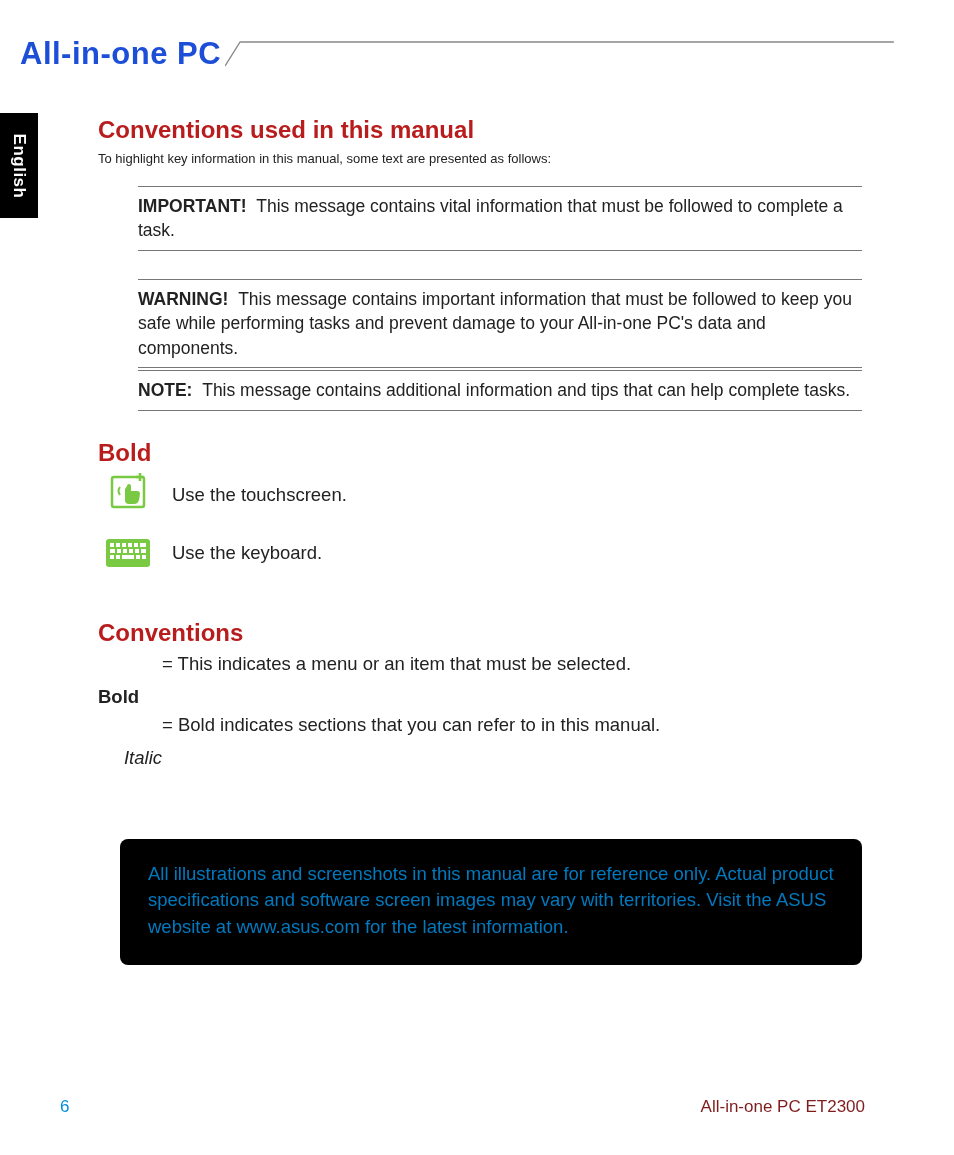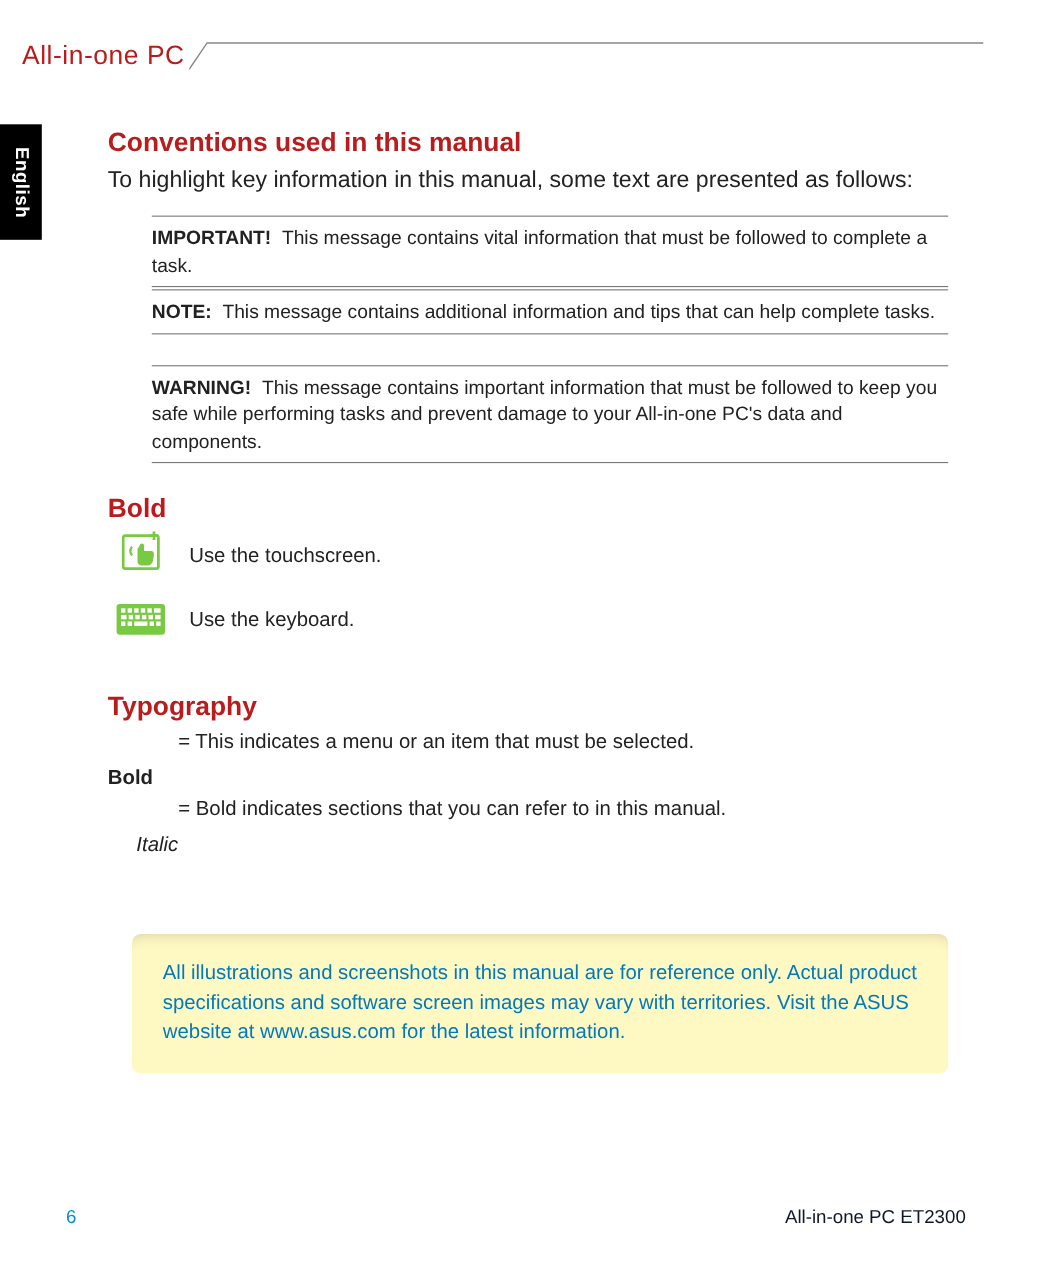--- a/index.html
+++ b/index.html
@@ -21,9 +21,9 @@
     align-items: center;
   }
   .header-title {
-    font-size: 24px;
-    font-weight: 400;
-    color: #b91c1c;
+    font-size: 31px;
+    font-weight: 700;
+    color: #1d4ed8;
     letter-spacing: 0.5px;
     white-space: nowrap;
     padding-right: 4px;

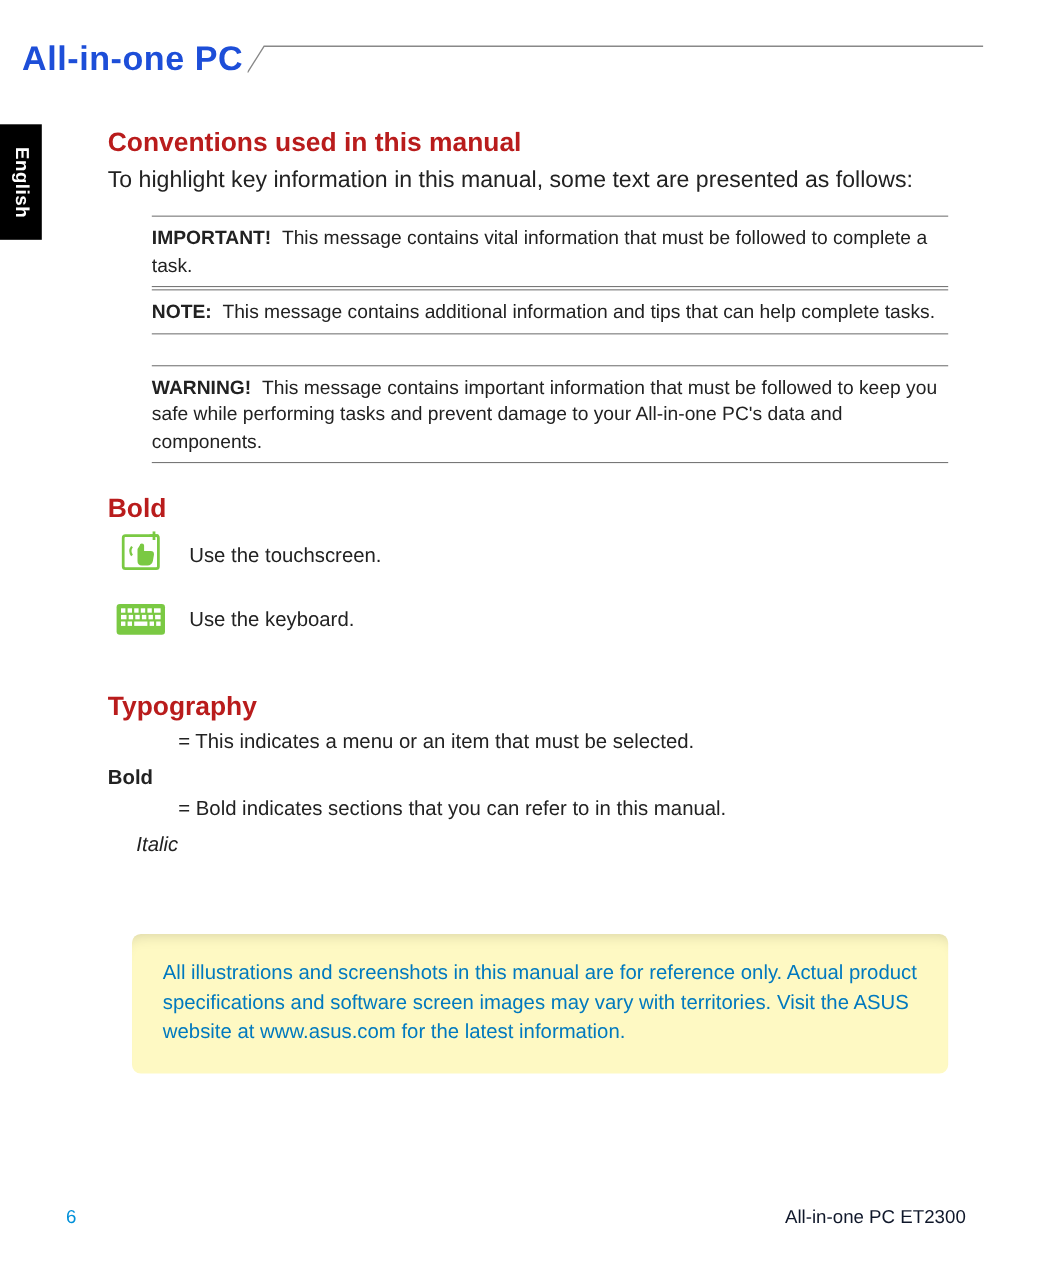--- a/index.html
+++ b/index.html
@@ -66,7 +66,7 @@
     margin-bottom: 6px;
   }
   .para {
-    font-size: 21px;
+    font-size: 13px;
     line-height: 1.35;
     color: #222;
     margin-bottom: 18px;

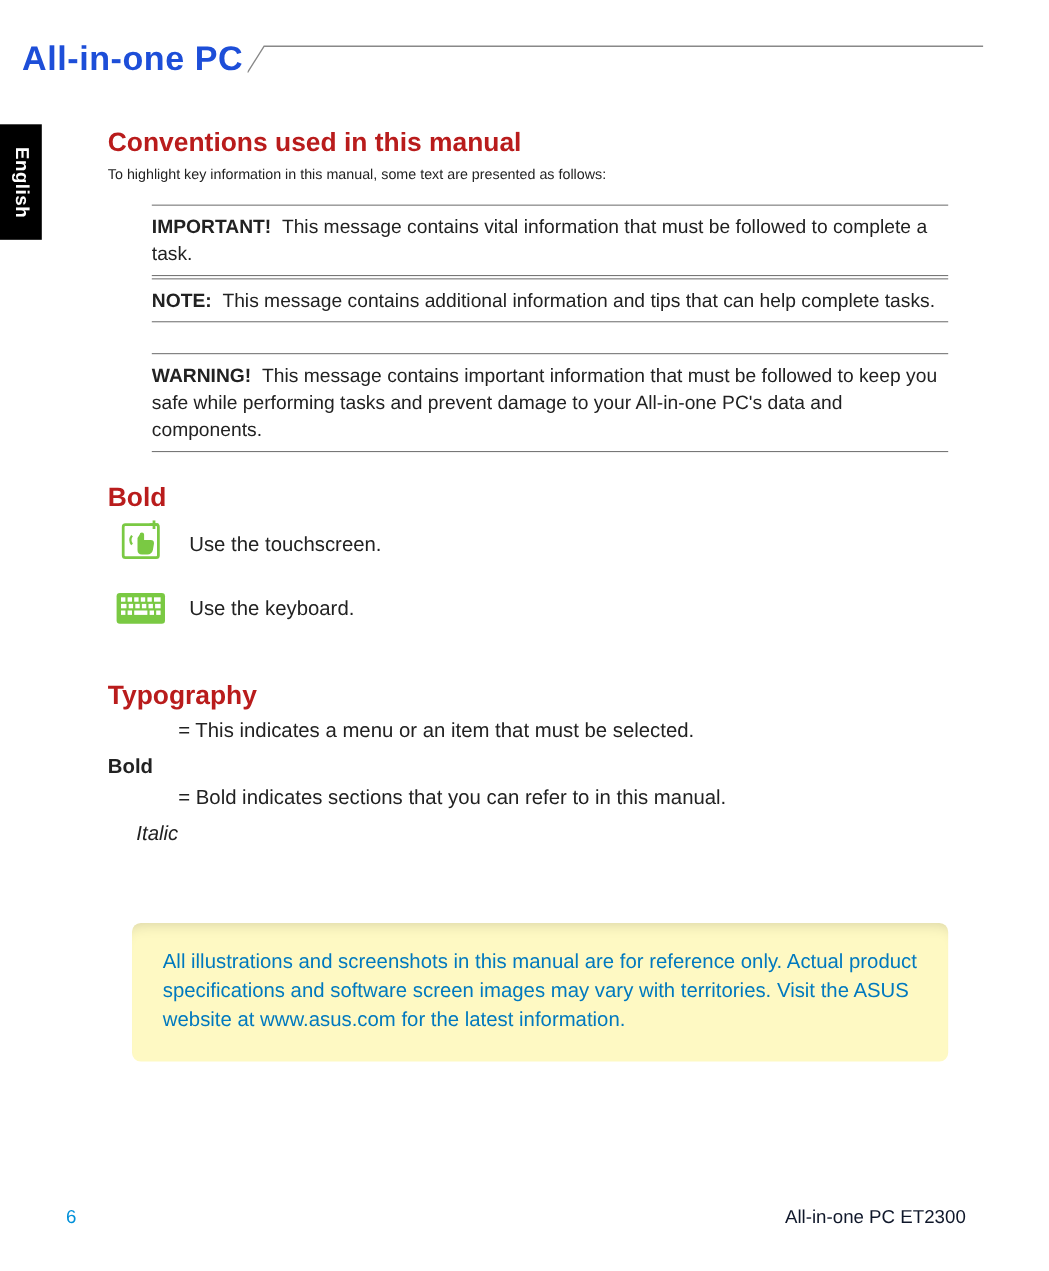--- a/index.html
+++ b/index.html
@@ -157,12 +157,12 @@
     <span class="lead">IMPORTANT!</span>&nbsp;&nbsp;<span>This message contains vital information that must be followed to complete a task.</span>
   </div>
 
+  <div class="callout-box" style="margin-top:28px;">
+    <span class="lead">WARNING!</span>&nbsp;&nbsp;<span>This message contains important information that must be followed to keep you safe while performing tasks and prevent damage to your All-in-one PC's data and components.</span>
+  </div>
+
   <div class="callout-box">
     <span class="lead">NOTE:</span>&nbsp;&nbsp;<span>This message contains additional information and tips that can help complete tasks.</span>
-  </div>
-
-  <div class="callout-box" style="margin-top:28px;">
-    <span class="lead">WARNING!</span>&nbsp;&nbsp;<span>This message contains important information that must be followed to keep you safe while performing tasks and prevent damage to your All-in-one PC's data and components.</span>
   </div>
 
   <div class="sect-icons">

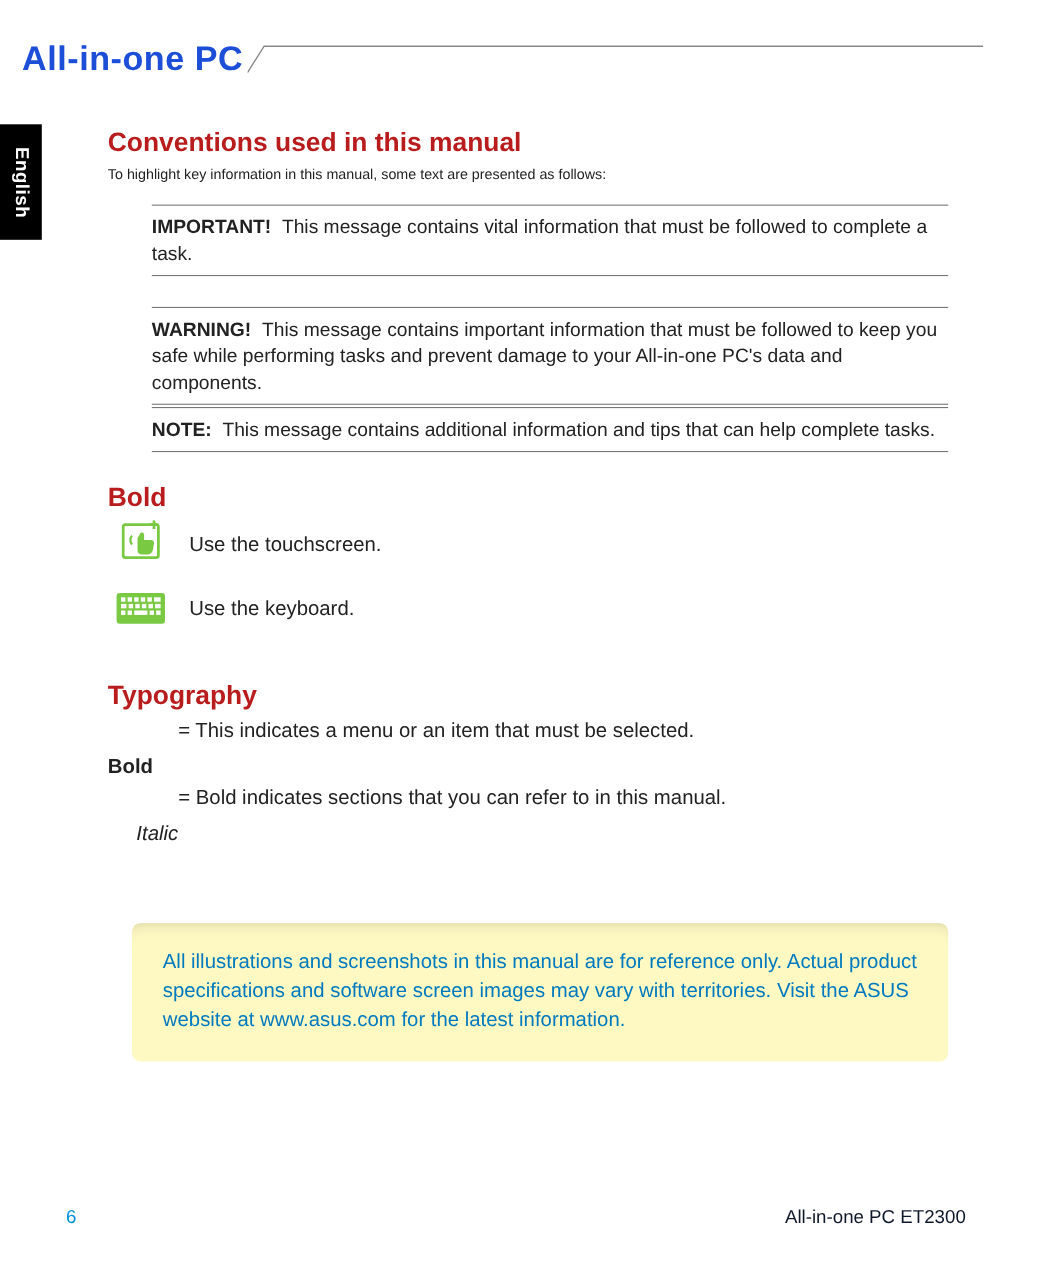--- a/index.html
+++ b/index.html
@@ -211,7 +211,7 @@
   </div>
 
   <div class="typo-sect">
-    <h2>Typography</h2>
+    <h2>Conventions</h2>
     <div class="typo-row">
       <div class="typo-term bold">Bold</div>
       <div>= This indicates a menu or an item that must be selected.</div>

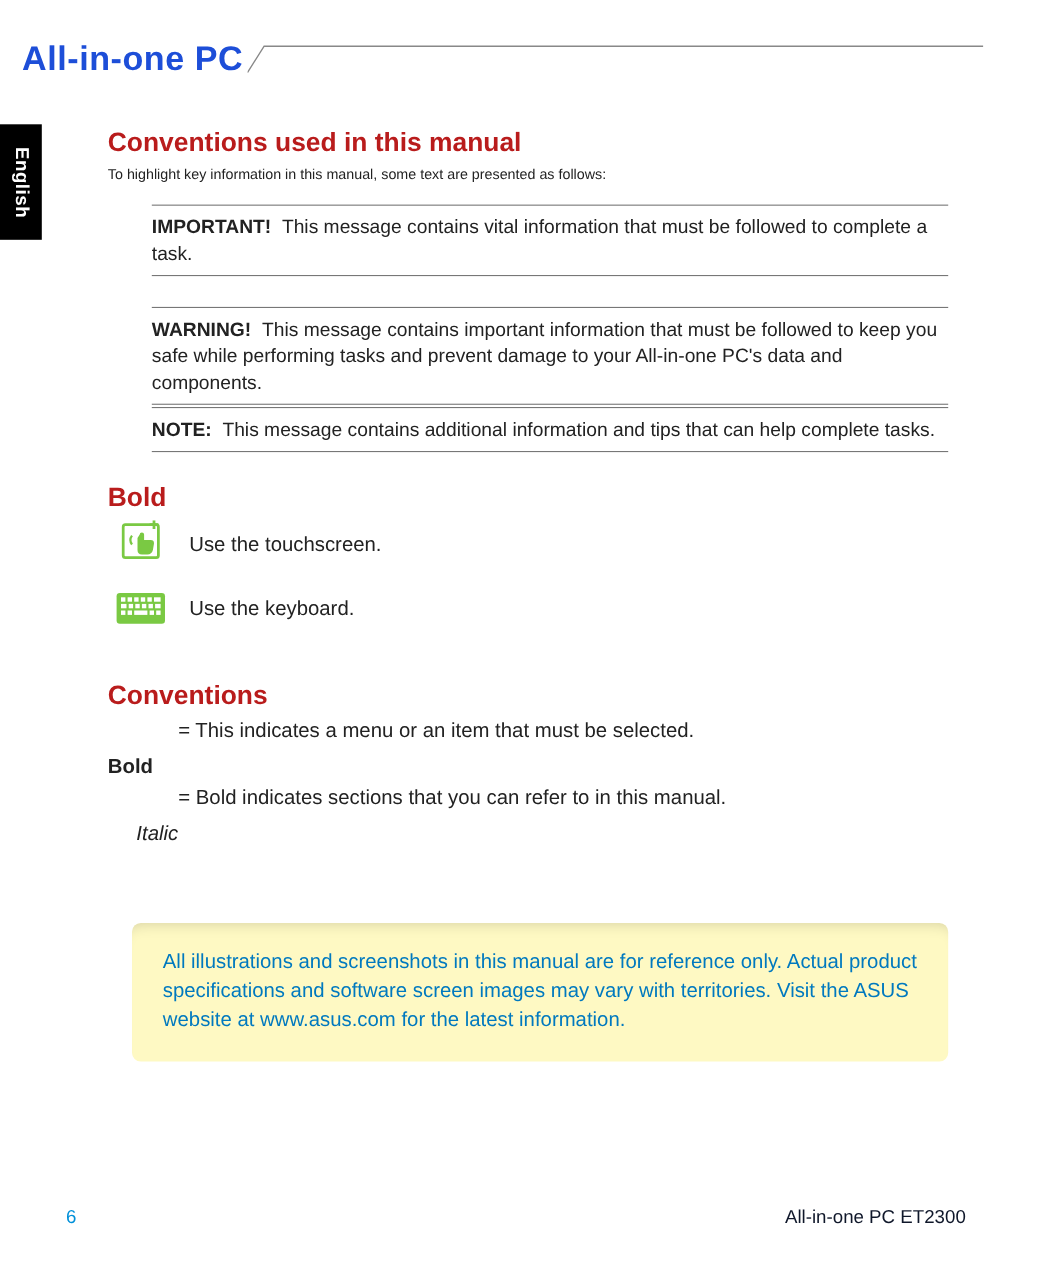--- a/index.html
+++ b/index.html
@@ -109,7 +109,7 @@
   .note-blue {
     margin-top: 70px;
     margin-left: 22px;
-    background: #fef9c3;
+    background: #000000;
     border-radius: 8px;
     padding: 22px 28px 24px 28px;
     color: #0079bf;

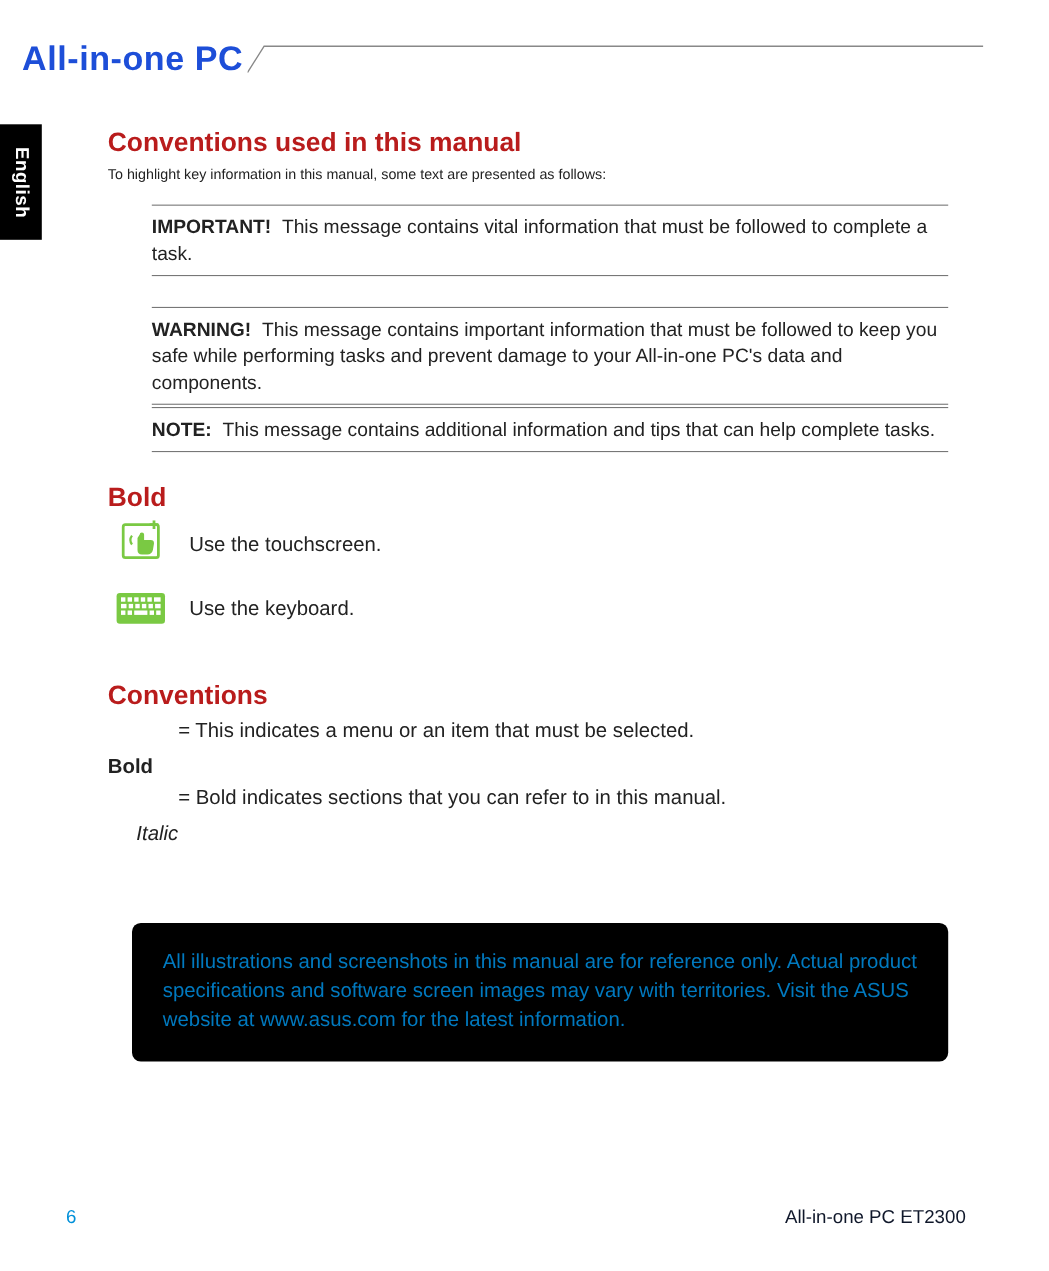--- a/index.html
+++ b/index.html
@@ -127,8 +127,8 @@
   .footer-right {
     position: absolute;
     bottom: 38px;
-    right: 76px;
-    color: #0f172a;
+    right: 89px;
+    color: #7f1d1d;
     font-size: 17px;
   }
 </style>

